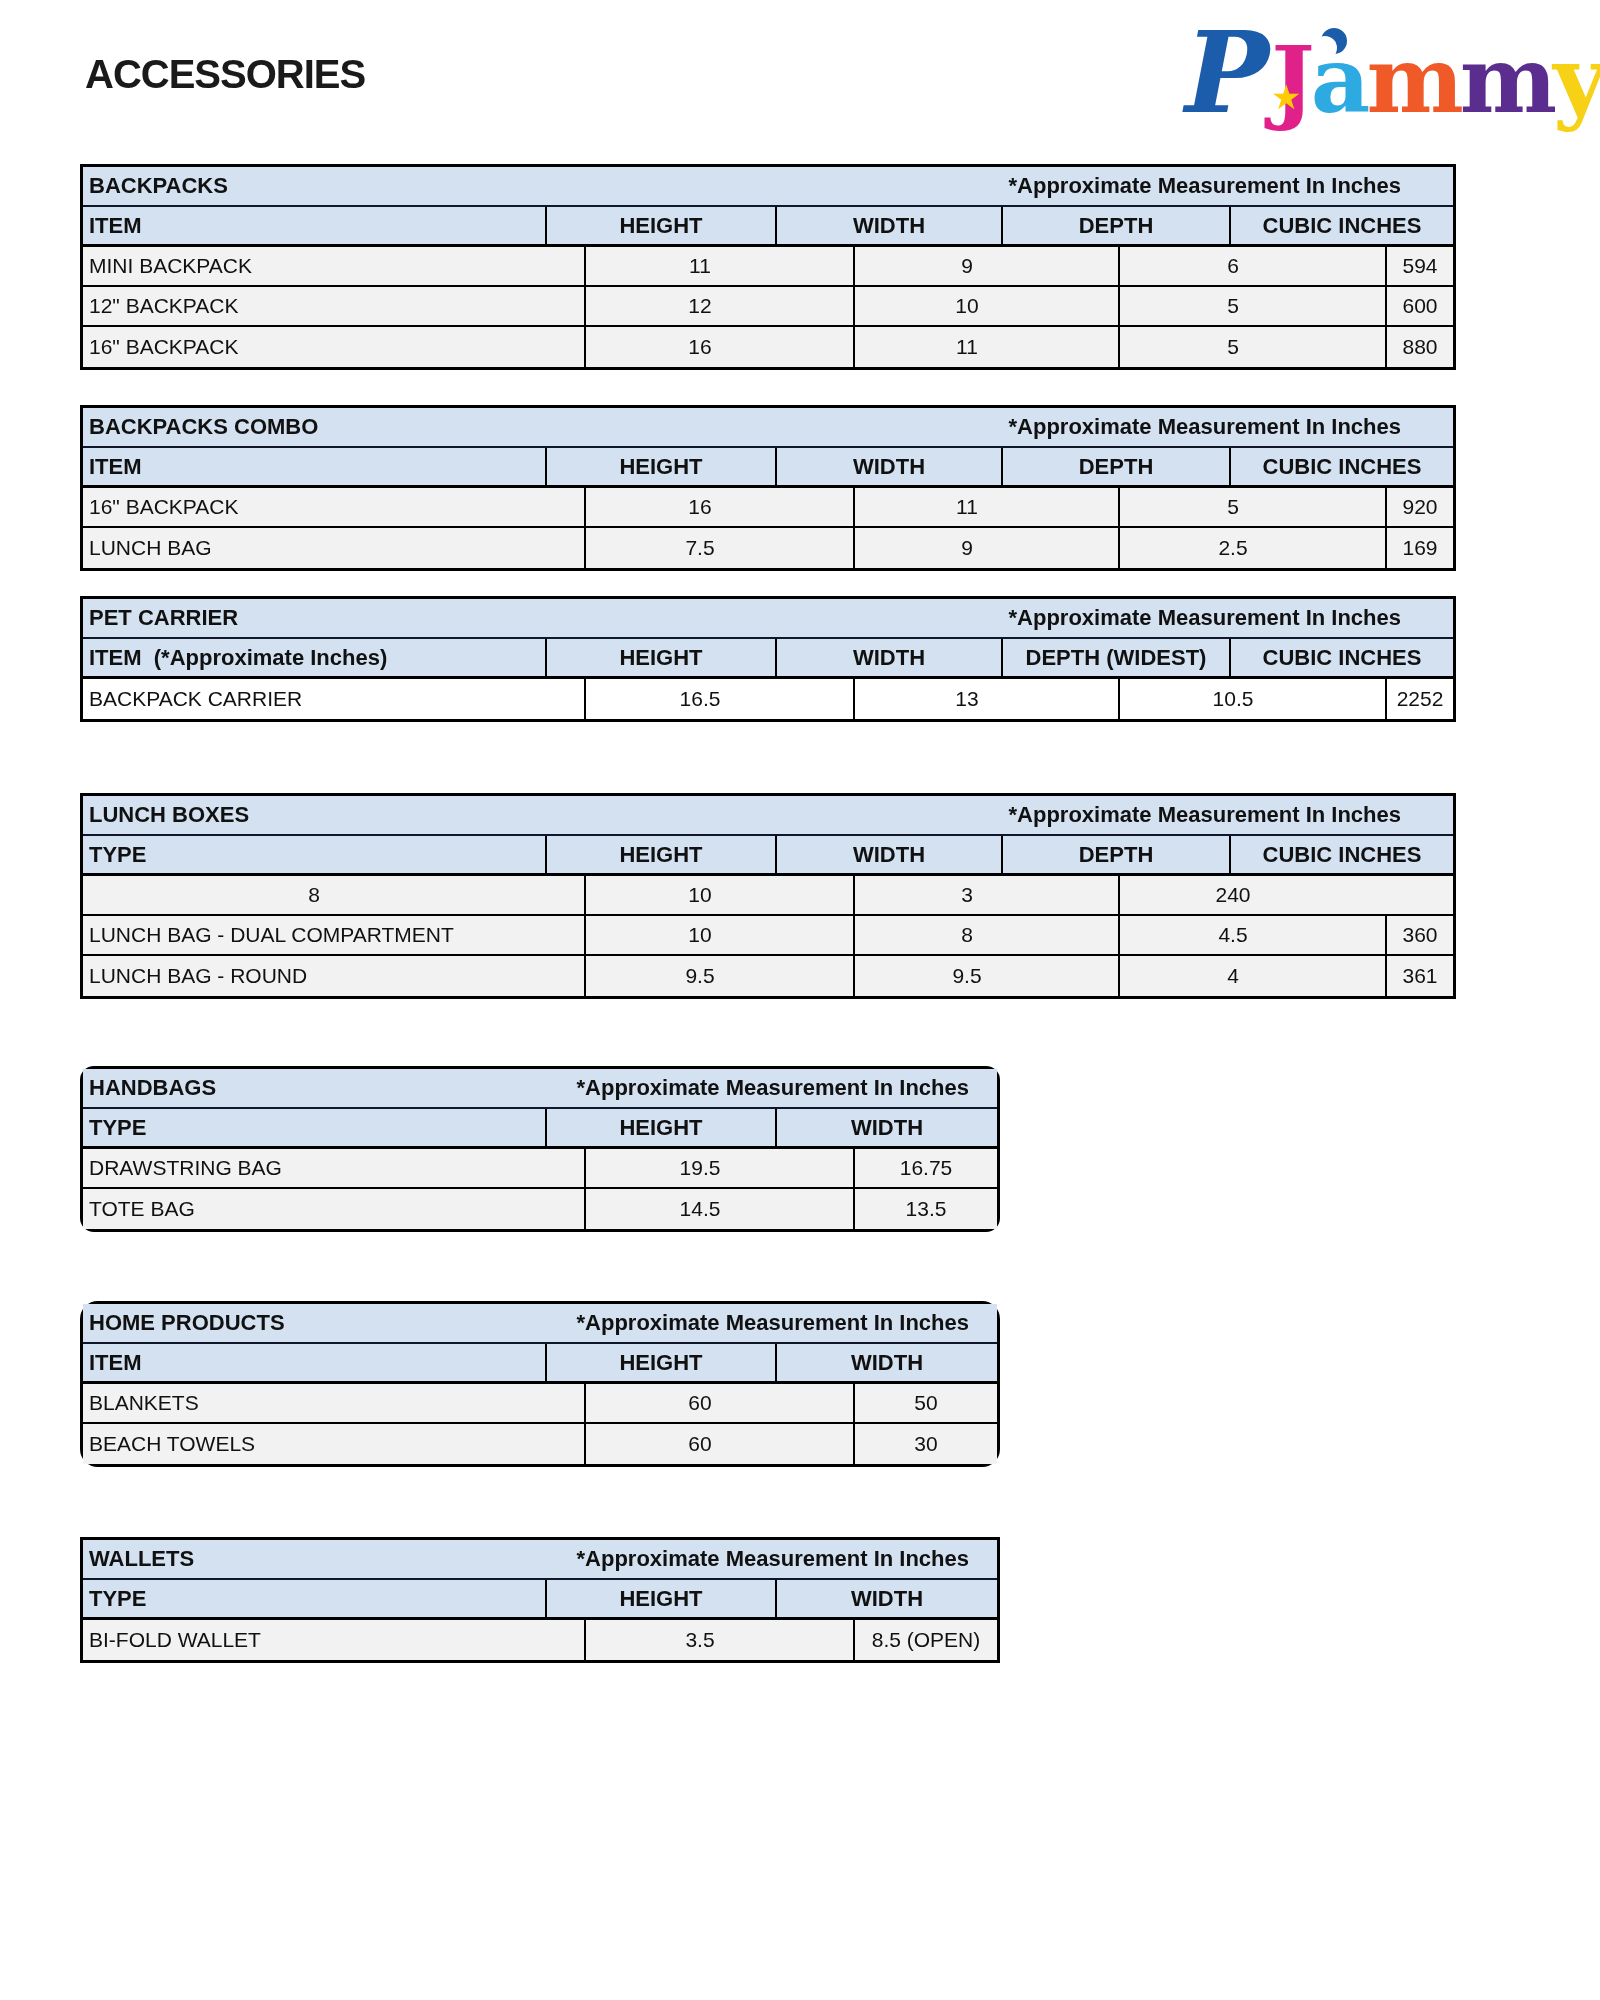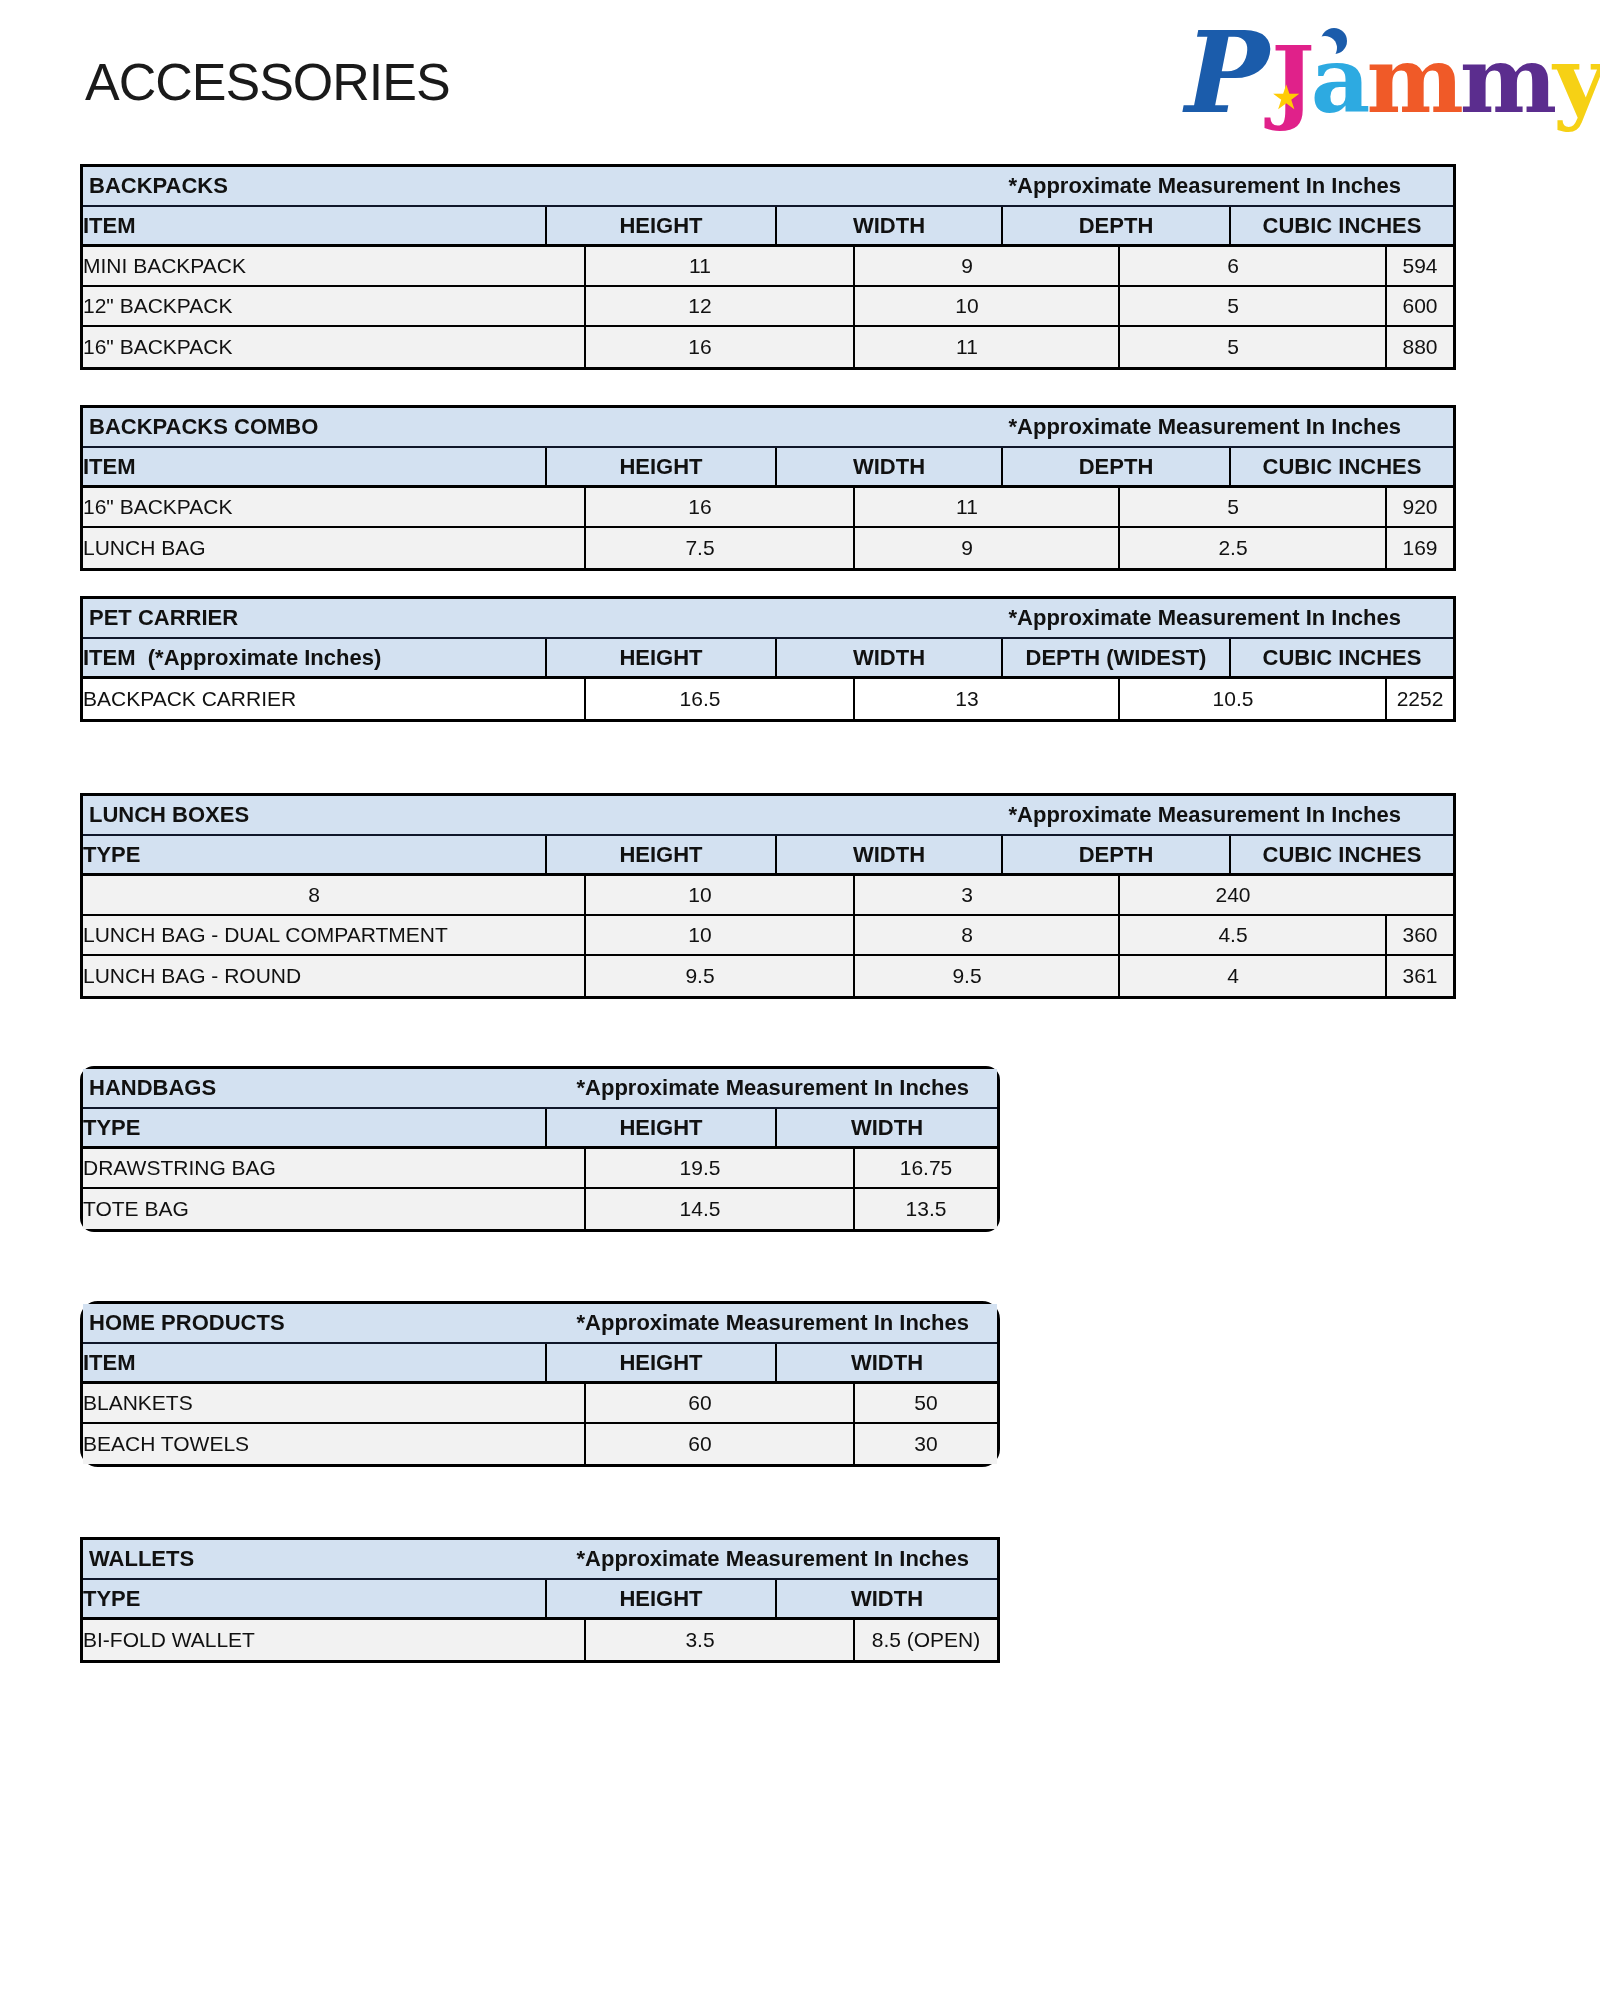--- a/index.html
+++ b/index.html
@@ -11,7 +11,7 @@
   
   .page-title {
     position:absolute; left:85px; top:52px; margin:0;
-    font-size:52px; font-weight:normal; letter-spacing:-1px; color:#1a1a1a;
+    font-size:40px; font-weight:bold; letter-spacing:-1px; color:#1a1a1a;
   }
 
   

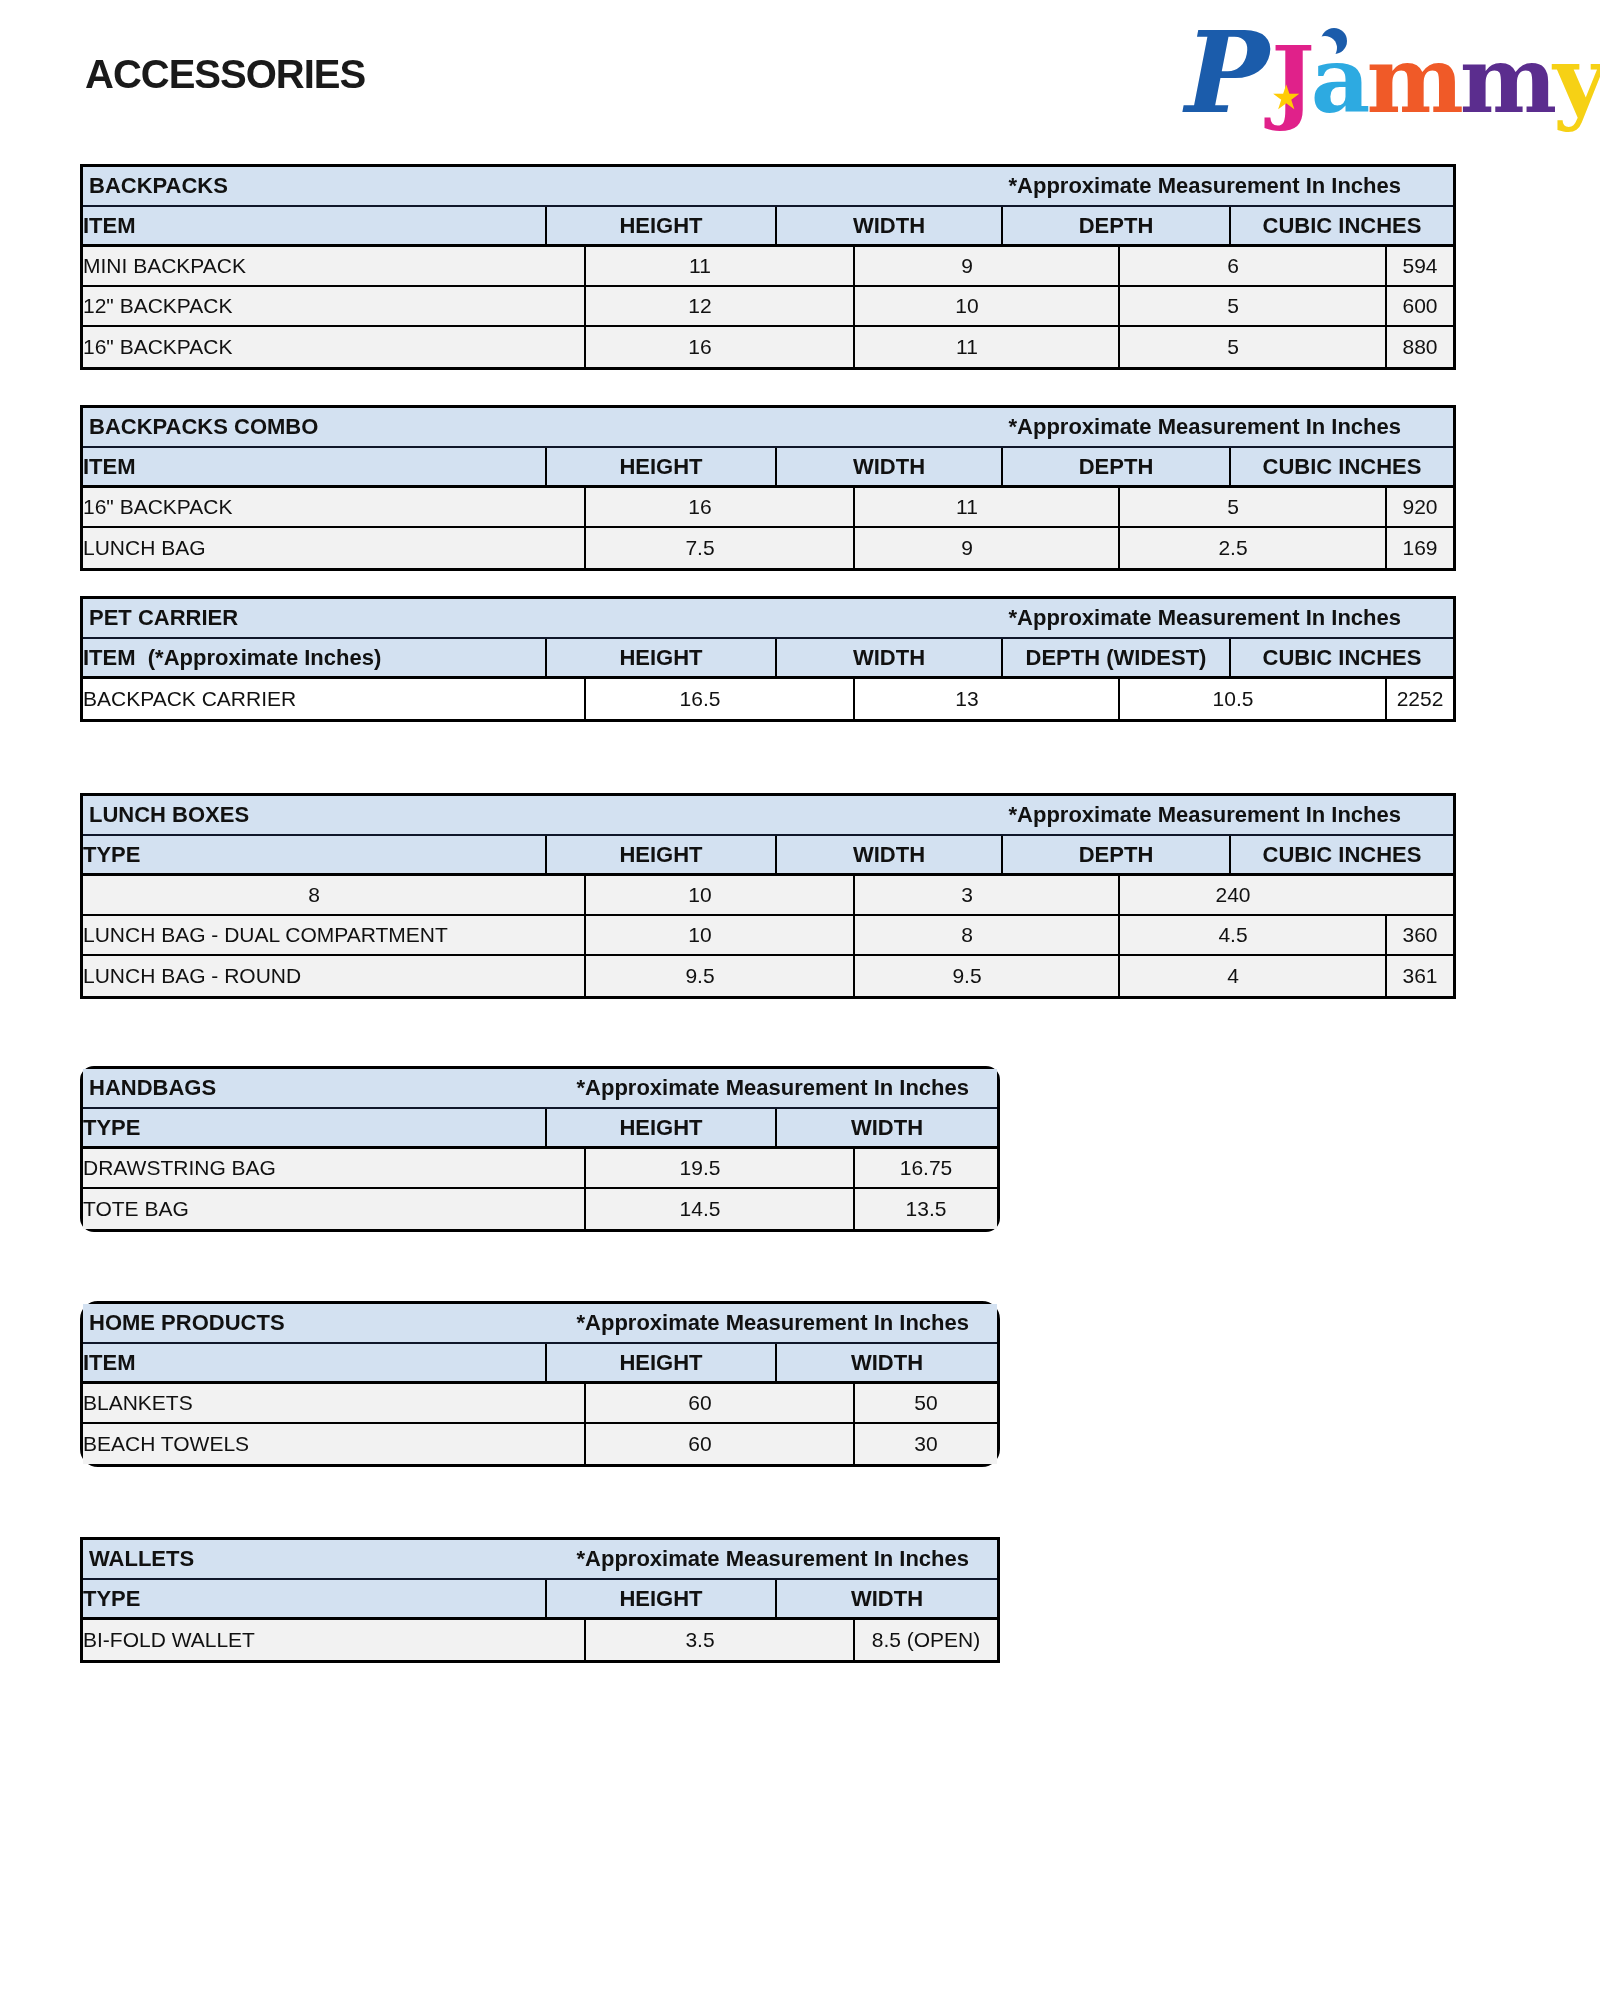--- a/index.html
+++ b/index.html
@@ -67,7 +67,7 @@
     justify-content:center; font-size:21px; white-space:pre-wrap;
   }
   .head-row .cell { font-size:22px; }
-  .cell.first { justify-content:flex-start; }
+  .cell.first { justify-content:flex-start; padding-left:6px; }
   .cell + .cell { border-left:2px solid #000; }
 
   

